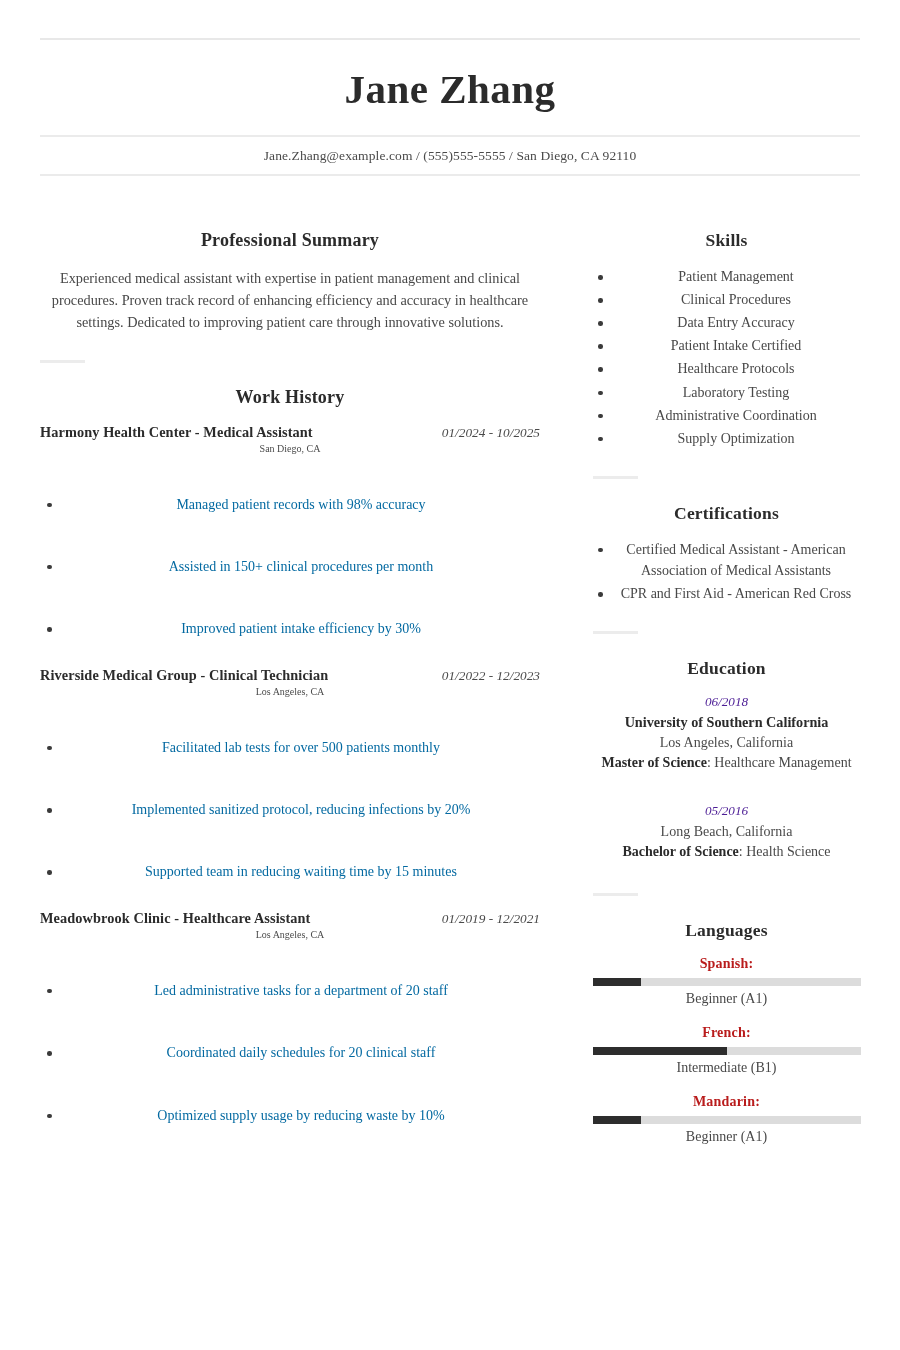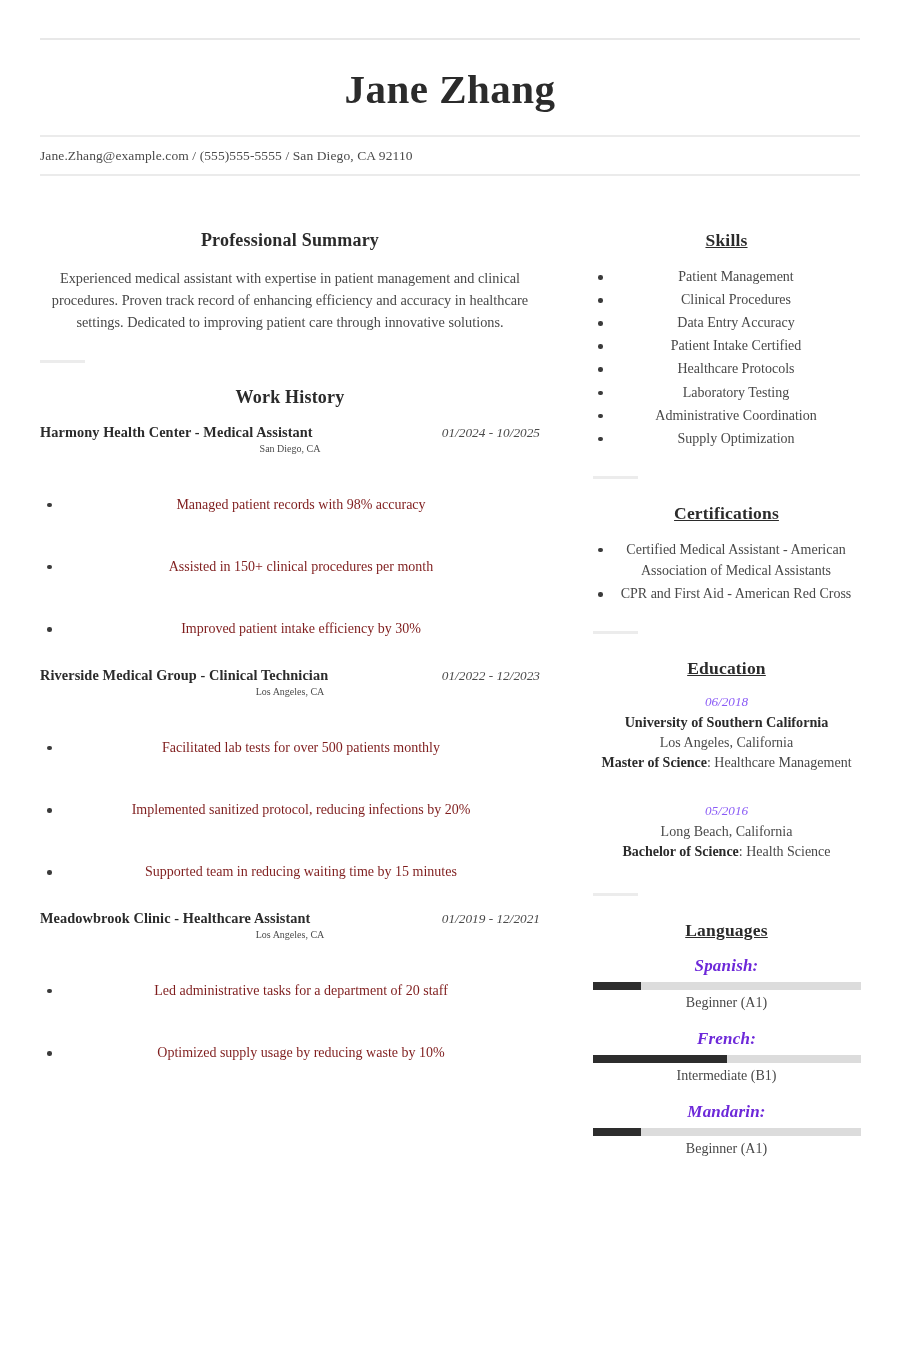--- a/index.html
+++ b/index.html
@@ -49,7 +49,7 @@
     font-family: "Liberation Serif", "DejaVu Serif", serif;
   }
   .contact {
-    text-align: left;
+    text-align: center;
     font-size: 13.5px;
     color: #4a4a4a;
     padding: 11px 0 10px 0;

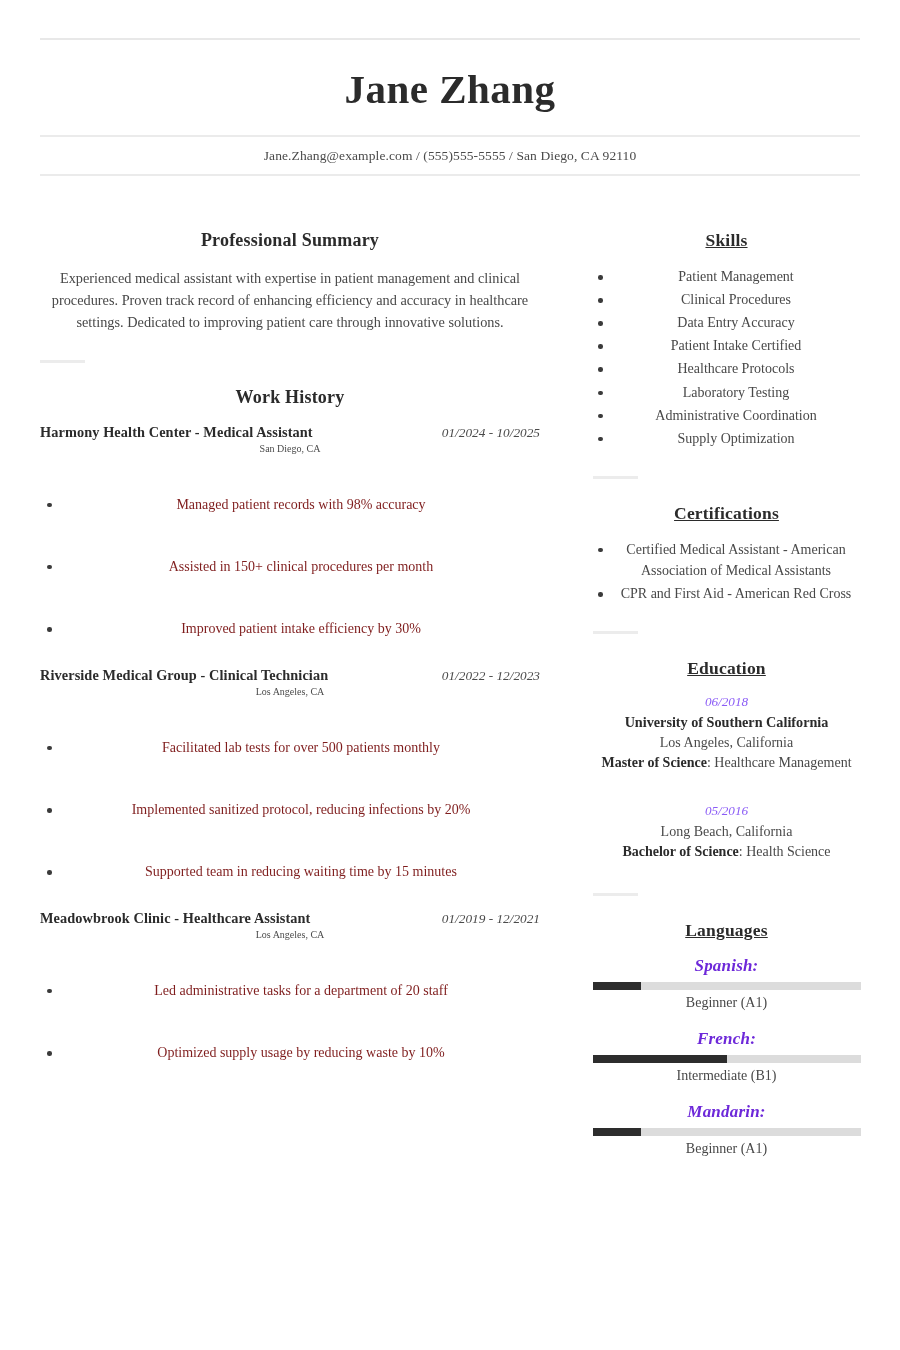--- a/index.html
+++ b/index.html
@@ -90,7 +90,6 @@
   h2.section-title.right {
     font-size: 17.5px;
     margin-bottom: 15px;
-    text-decoration: underline;
   }
   .section-divider {
     width: 45px;

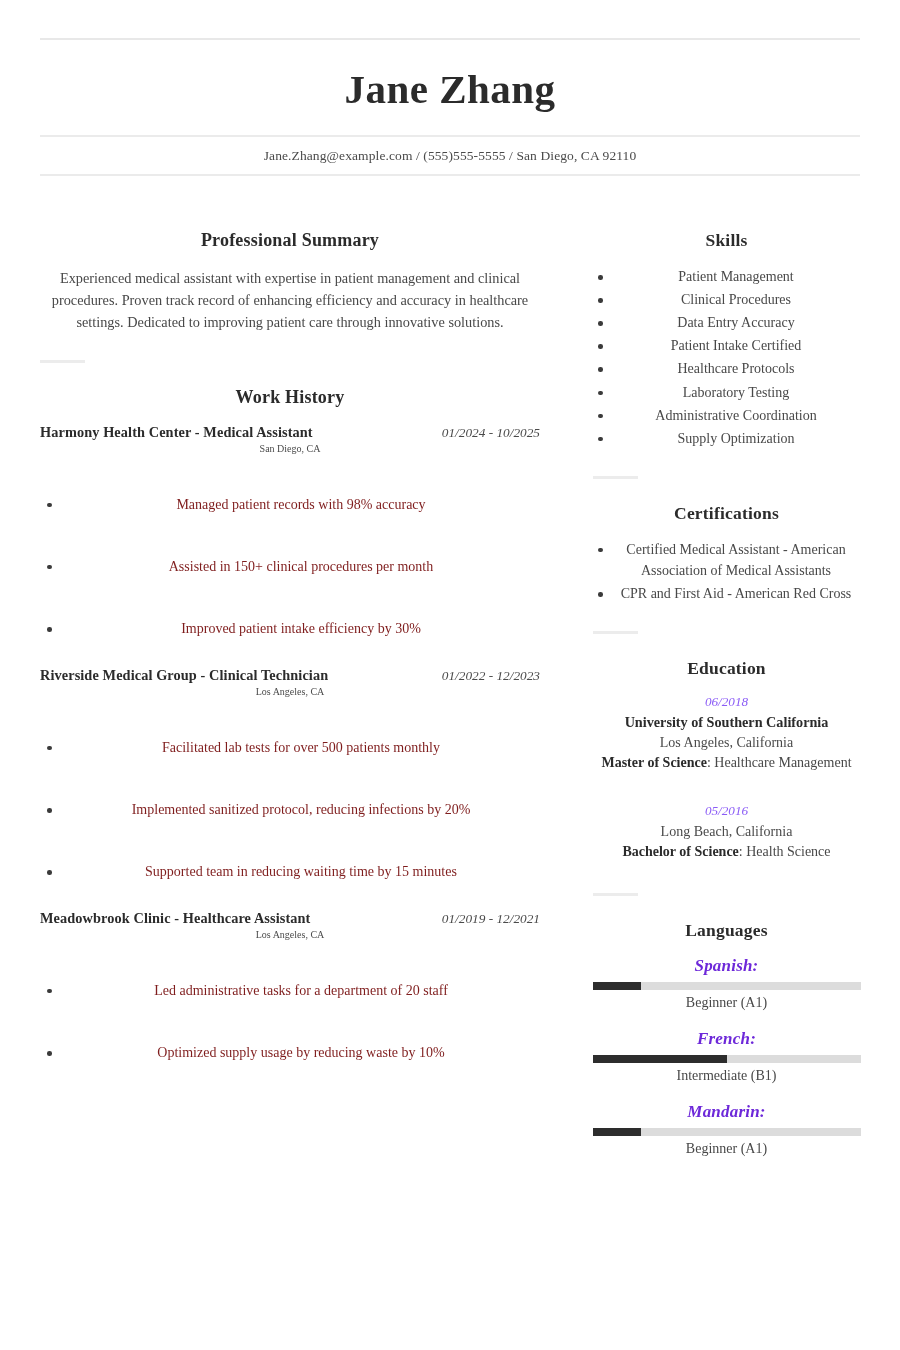--- a/index.html
+++ b/index.html
@@ -139,7 +139,7 @@
   }
   ul.bullets li {
     font-size: 14px;
-    color: #7f1d1d;
+    color: #0369a1;
     line-height: 1.6;
     padding-left: 22px;
     position: relative;

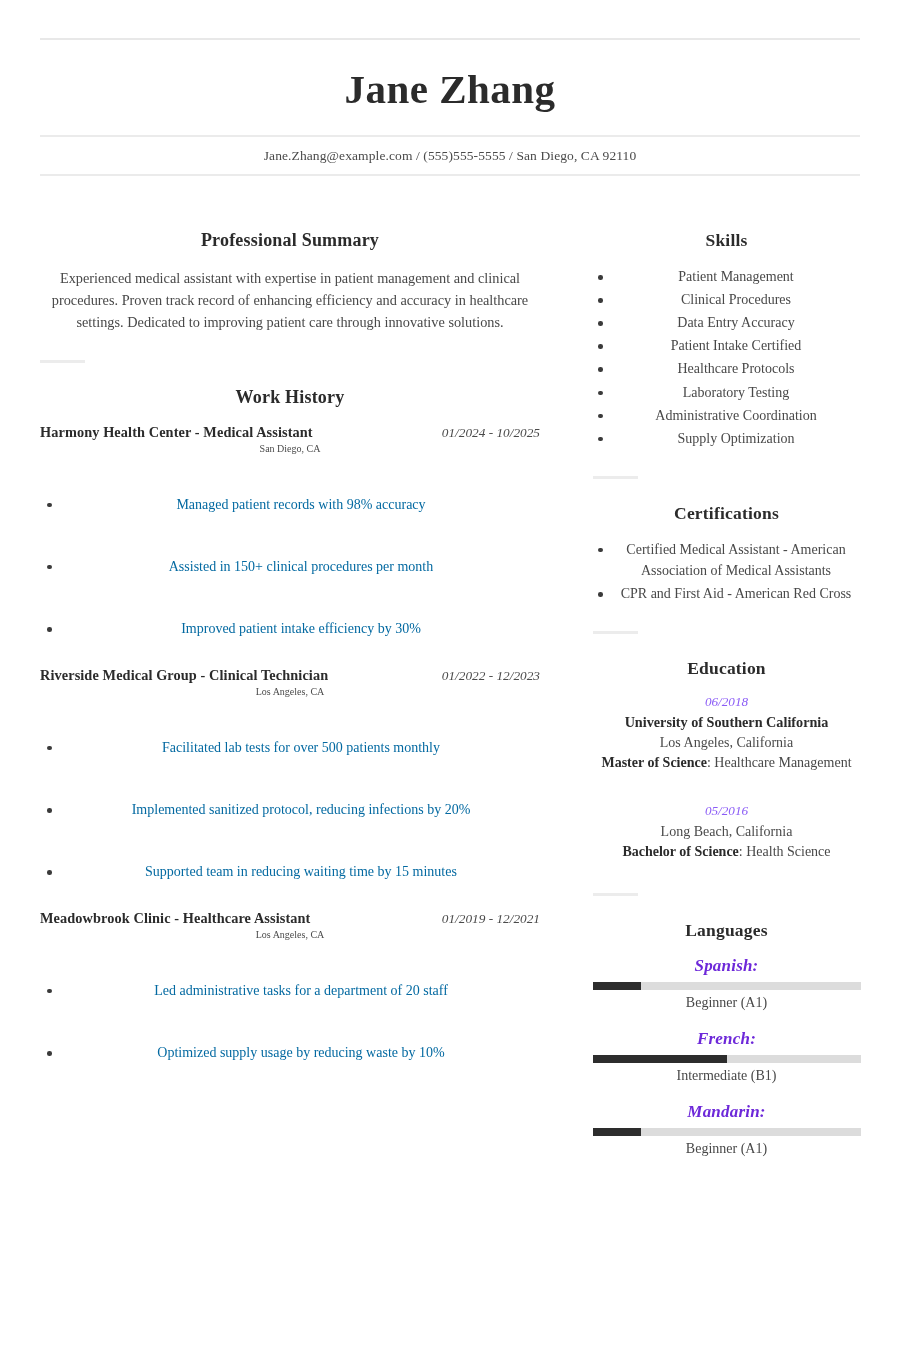--- a/index.html
+++ b/index.html
@@ -188,7 +188,7 @@
   .edu-date {
     font-size: 13.2px;
     font-style: italic;
-    color: #8b5cf6;
+    color: #4c1d95;
     margin-bottom: 3px;
   }
   .edu-school {

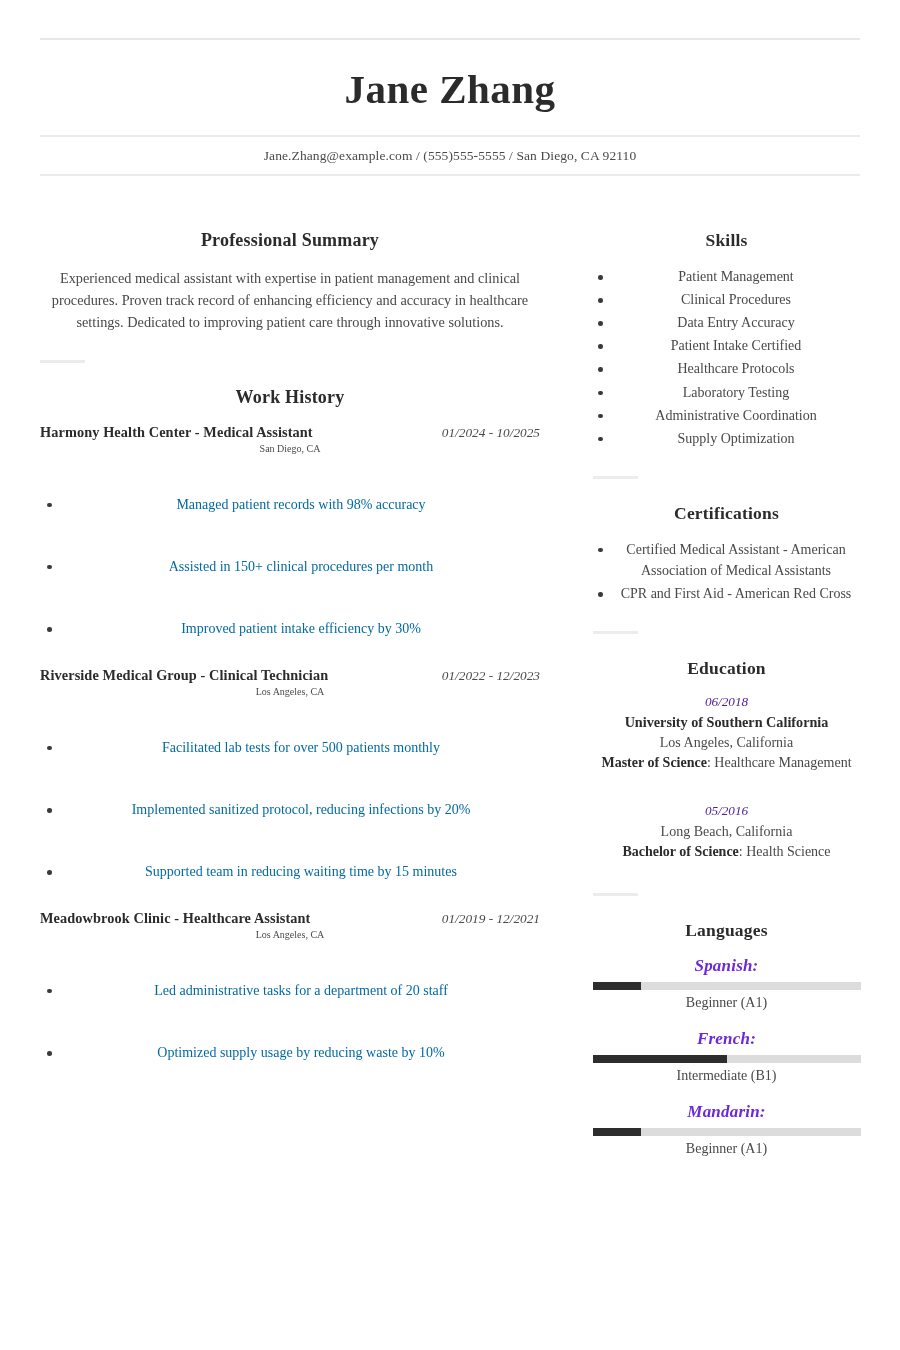--- a/index.html
+++ b/index.html
@@ -213,12 +213,11 @@
   .lang-entry { margin-bottom: 18px; }
   .lang-entry:last-child { margin-bottom: 0; }
   .lang-name {
-    font-size: 17px;
-    font-weight: bold;
-    color: #6d28d9;
+    font-size: 14px;
+    font-weight: bold;
+    color: #b91c1c;
     margin-bottom: 6px;
     letter-spacing: 0.2px;
-    font-style: italic;
   }
   .lang-track {
     width: 268px;

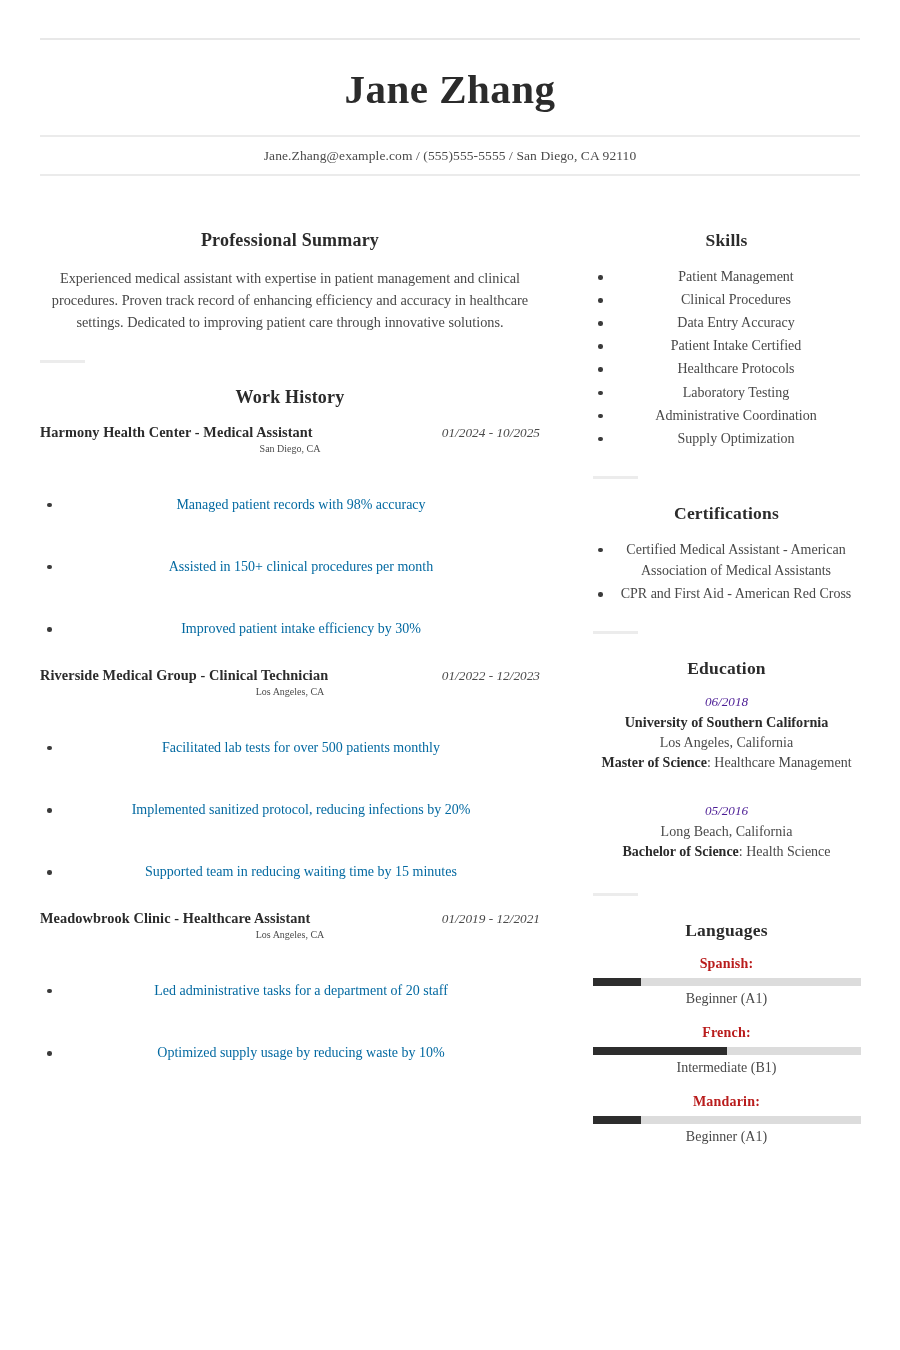--- a/index.html
+++ b/index.html
@@ -294,6 +294,7 @@
         <div class="job-location">Los Angeles, CA</div>
         <ul class="bullets">
           <li>Led administrative tasks for a department of 20 staff</li>
+          <li>Coordinated daily schedules for 20 clinical staff</li>
           <li>Optimized supply usage by reducing waste by 10%</li>
         </ul>
       </div>

